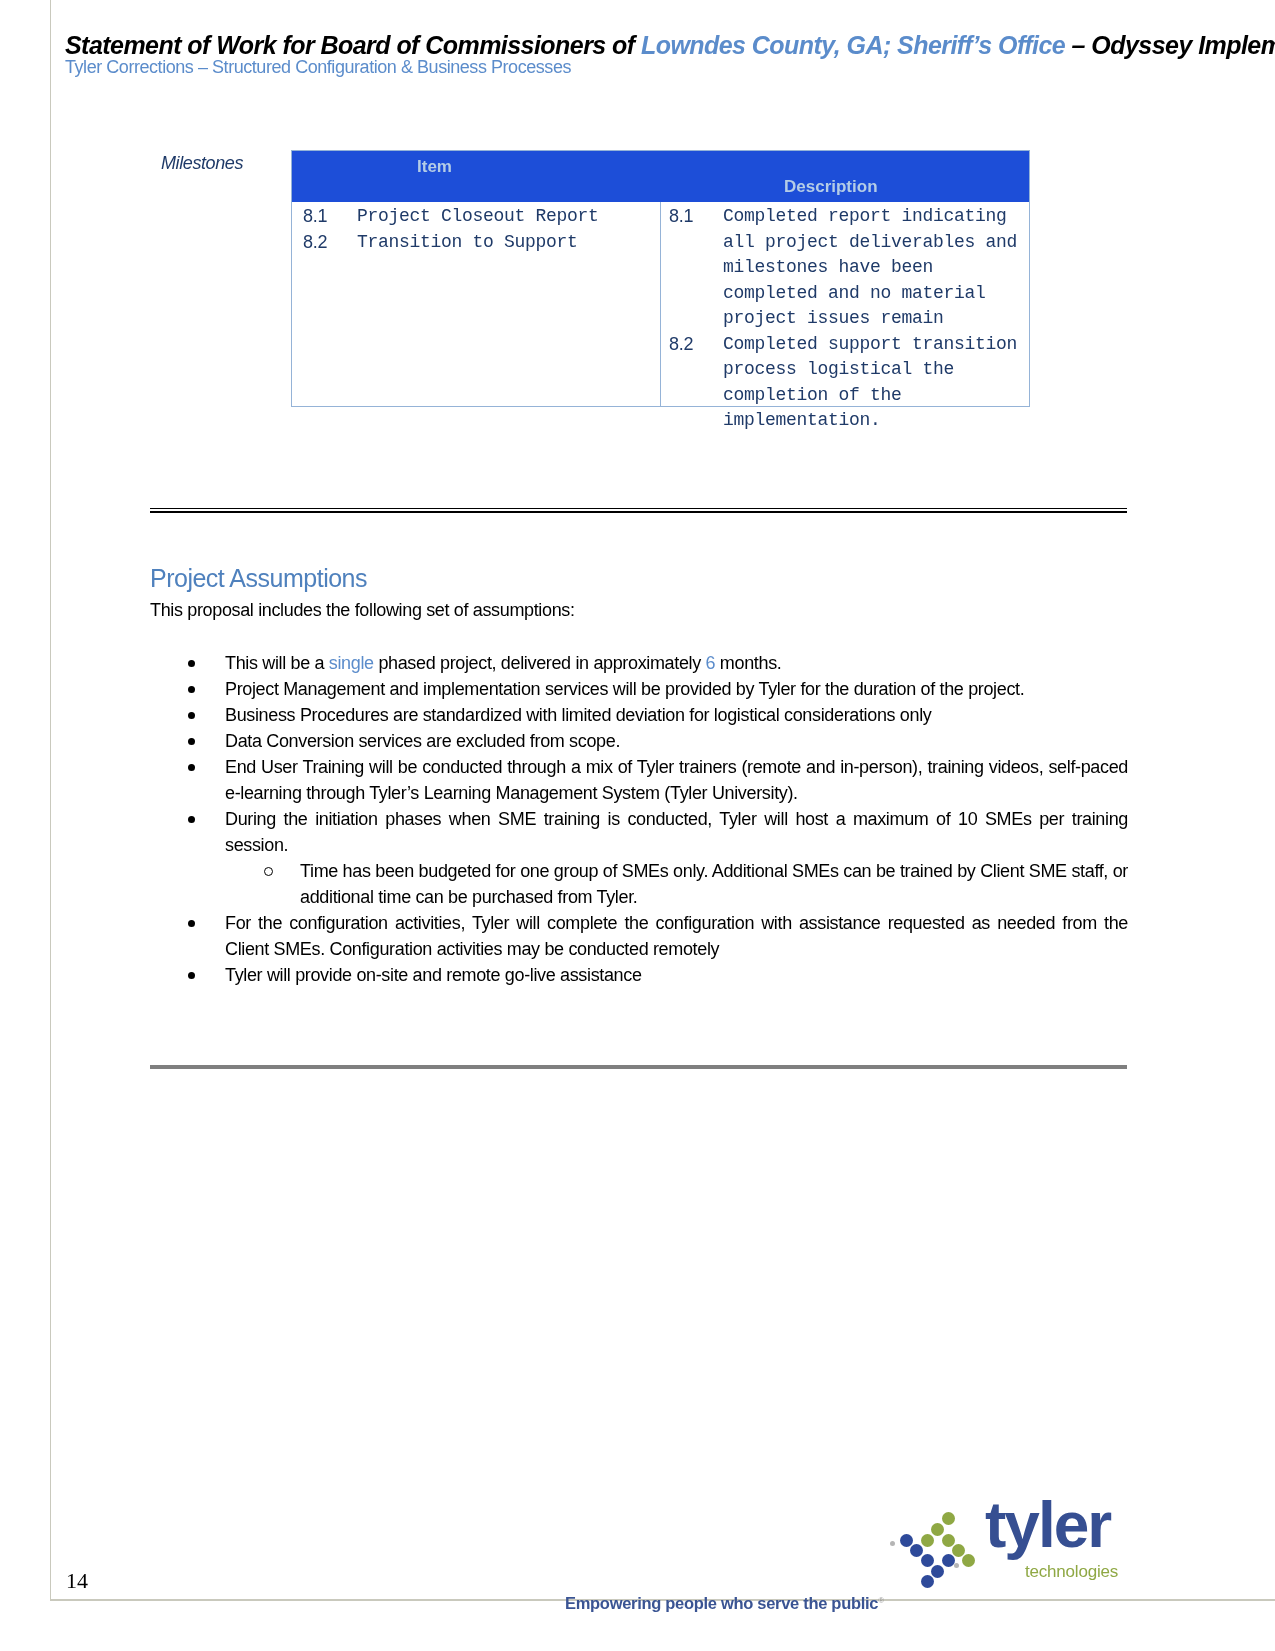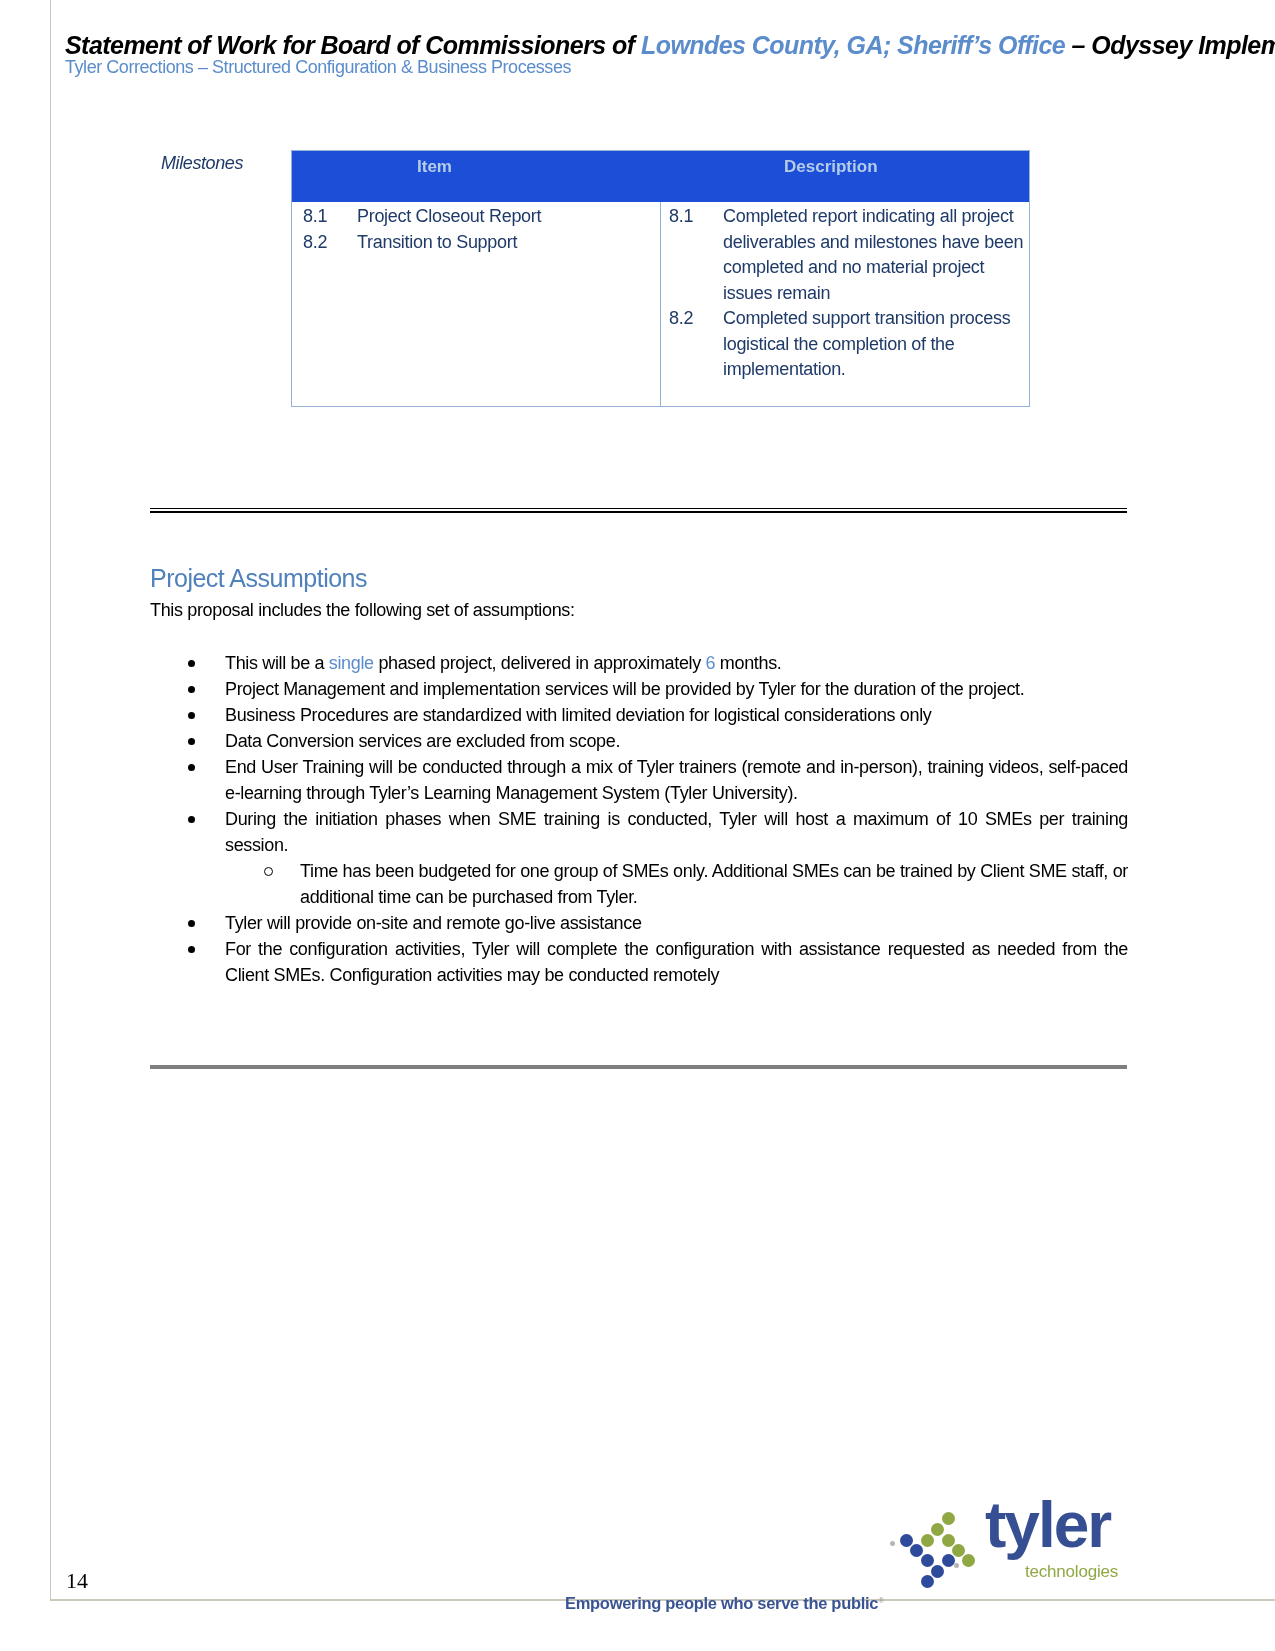--- a/index.html
+++ b/index.html
@@ -38,7 +38,7 @@
       position: absolute; top: 6px; font-size: 17px; font-weight: bold; color: #b4cce6;
     }
     .ms-head .h-item { left: 125px; }
-    .ms-head .h-desc { left: 492px; }
+    .ms-head .h-desc { left: 492px; margin-top: 20px; }
     .ms-divider {
       position: absolute; left: 368px; top: 51px; width: 1px; height: 205px; background: #95b3d7;
     }

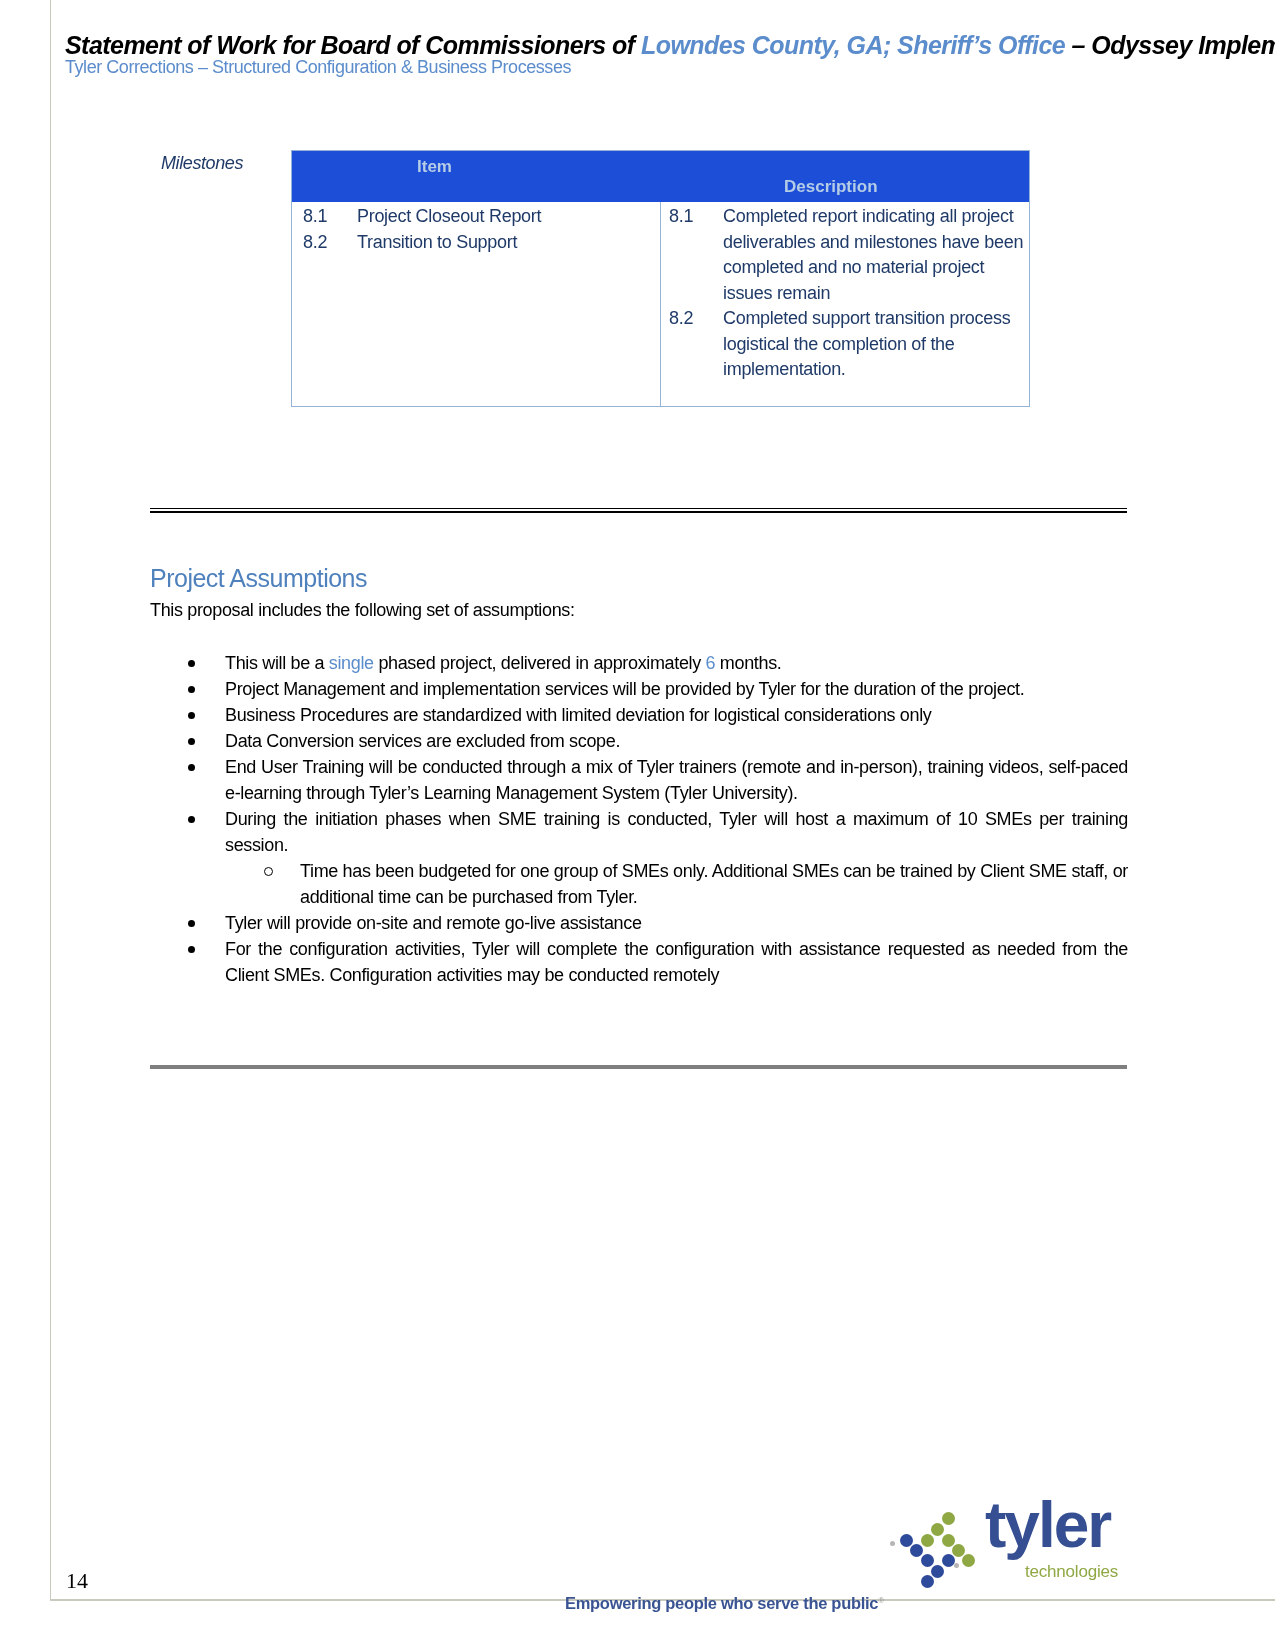--- a/index.html
+++ b/index.html
@@ -49,7 +49,7 @@
     .ms-col.right { left: 377px; width: 355px; }
     .ms-row { display: flex; gap: 16px; }
     .ms-row .num { width: 38px; flex: 0 0 38px; }
-    .ms-row .txt { flex: 1; }
+    .ms-row .txt { flex: 1; font-family: Liberation Mono, monospace; }
 
     .rule-double {
       position: absolute; left: 150px; top: 508px; width: 977px; height: 5px;

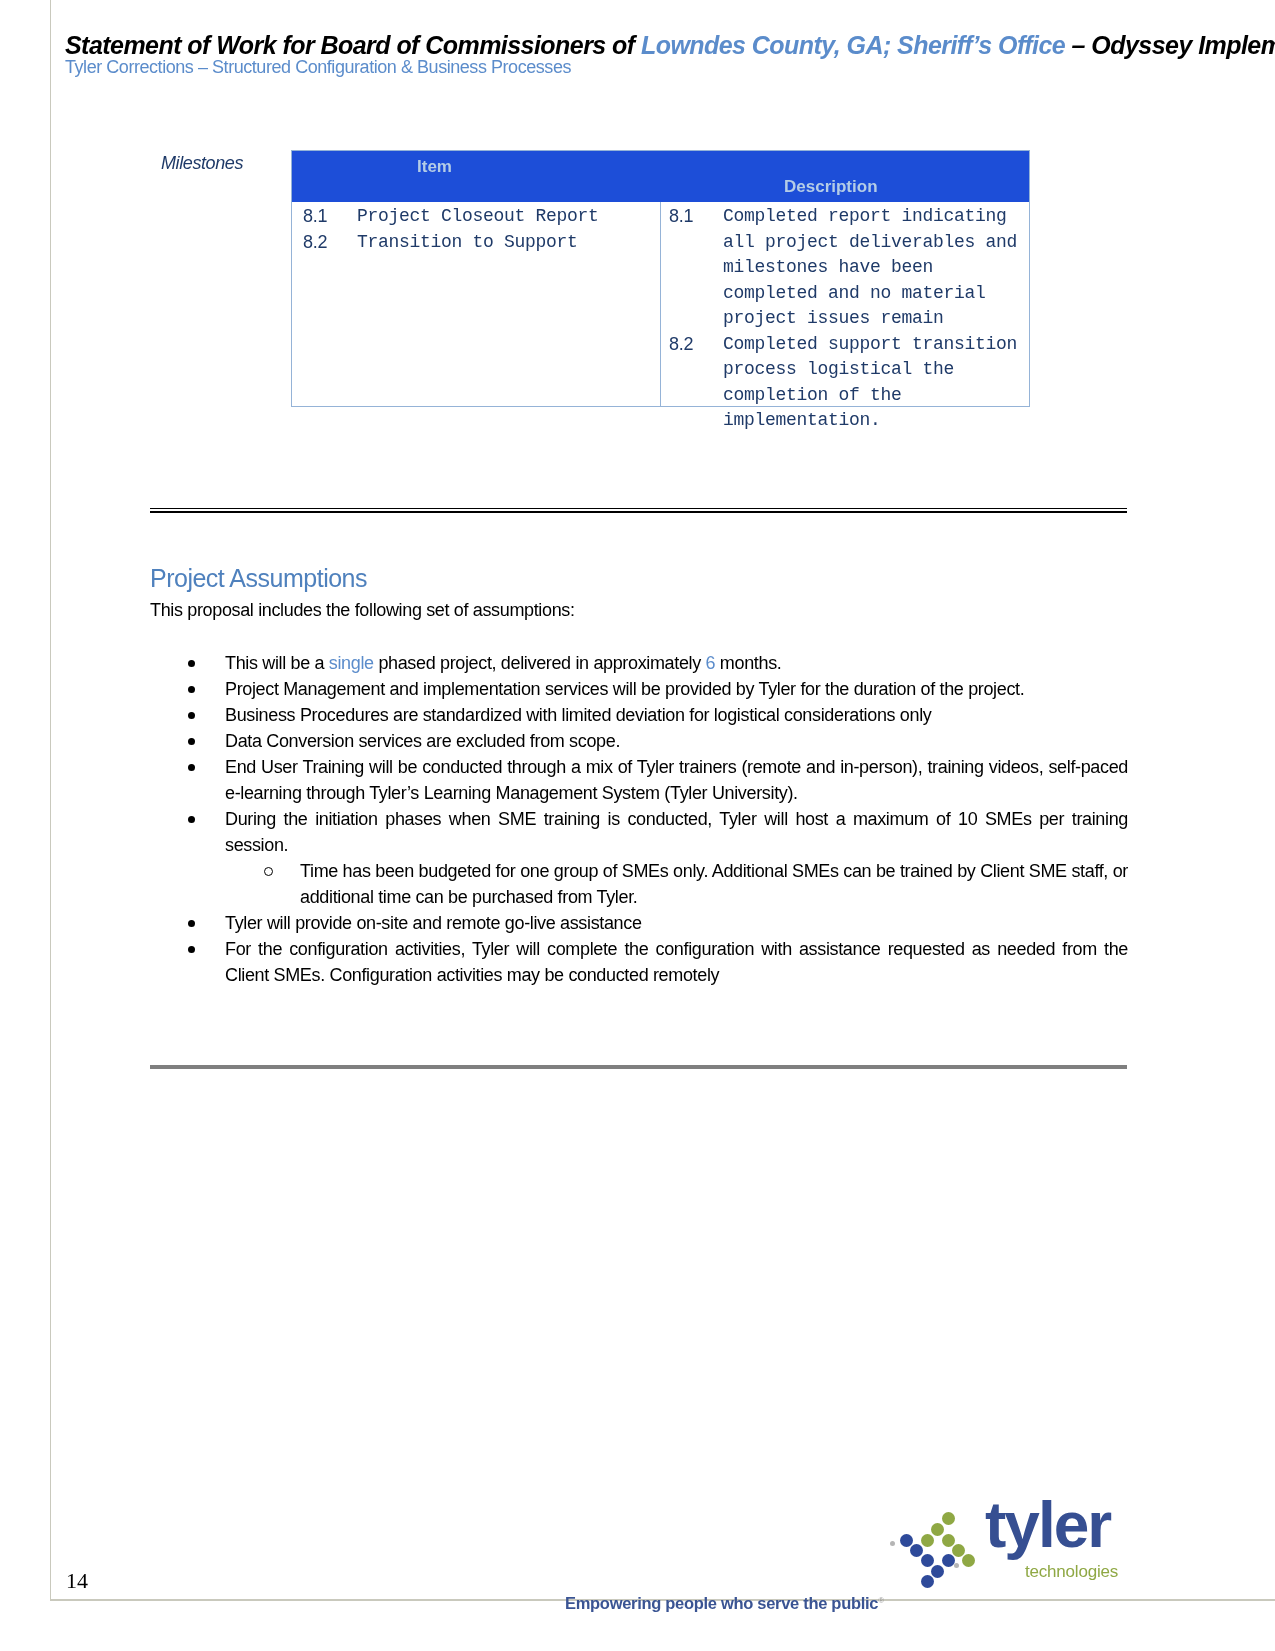--- a/index.html
+++ b/index.html
@@ -182,11 +182,11 @@
   </div>
   <div class="pa-item">
     <span class="bullet"></span>
+    <span>For the configuration activities, Tyler will complete the configuration with assistance requested as needed from the Client SMEs. Configuration activities may be conducted remotely</span>
+  </div>
+  <div class="pa-item">
+    <span class="bullet"></span>
     <span>Tyler will provide on-site and remote go-live assistance</span>
-  </div>
-  <div class="pa-item">
-    <span class="bullet"></span>
-    <span>For the configuration activities, Tyler will complete the configuration with assistance requested as needed from the Client SMEs. Configuration activities may be conducted remotely</span>
   </div>
 </div>
 

